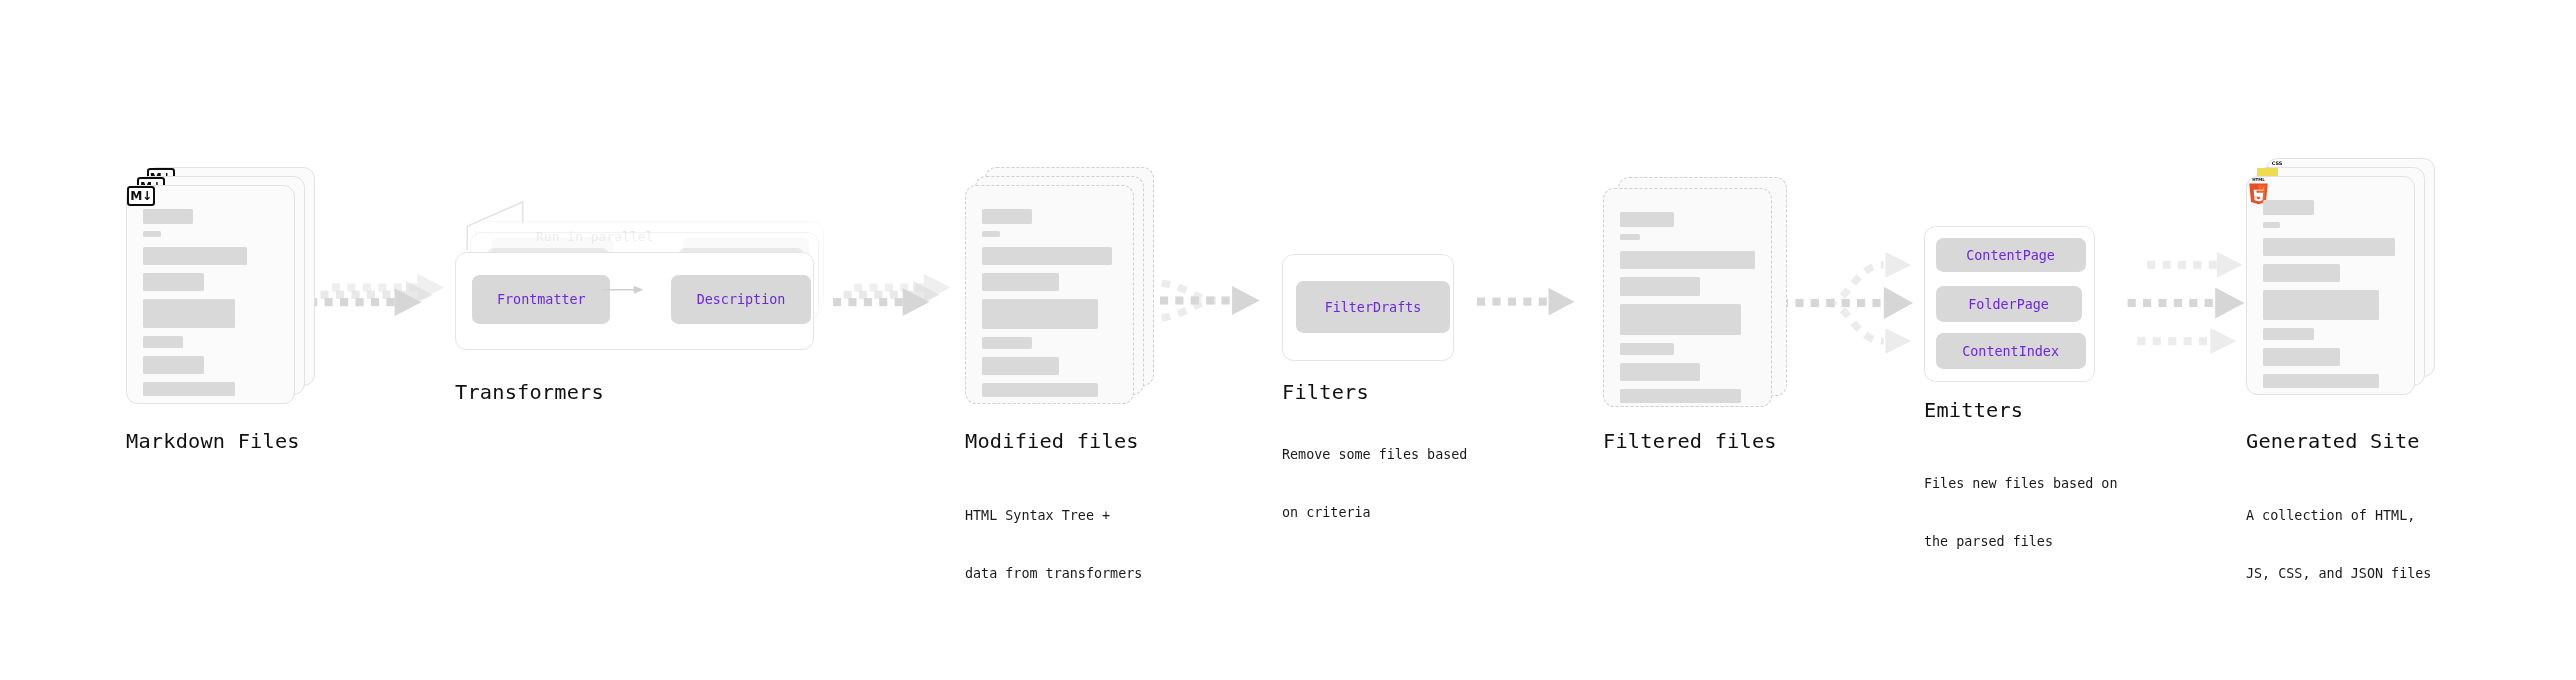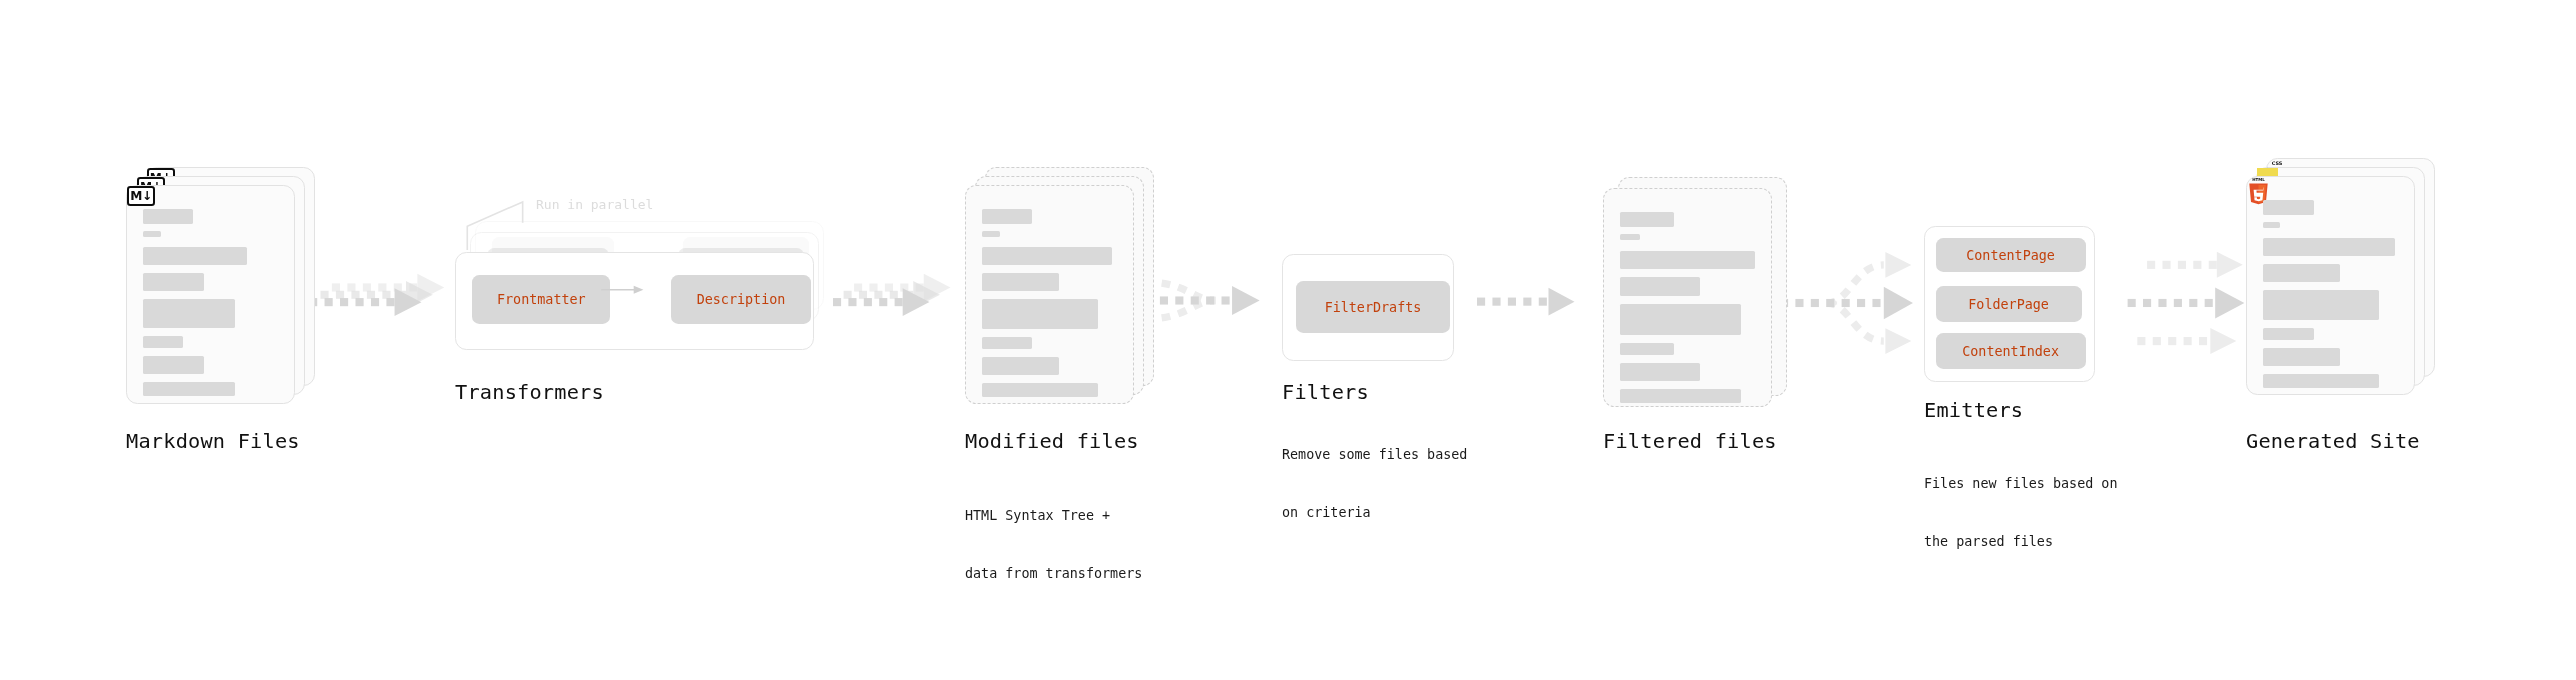--- a/index.html
+++ b/index.html
@@ -111,6 +111,7 @@
     font-size: 13px;
     color: #dcdcdc;
     white-space: nowrap;
+    margin-top: 32px;
   }
 
   svg { display: block; overflow: visible; }

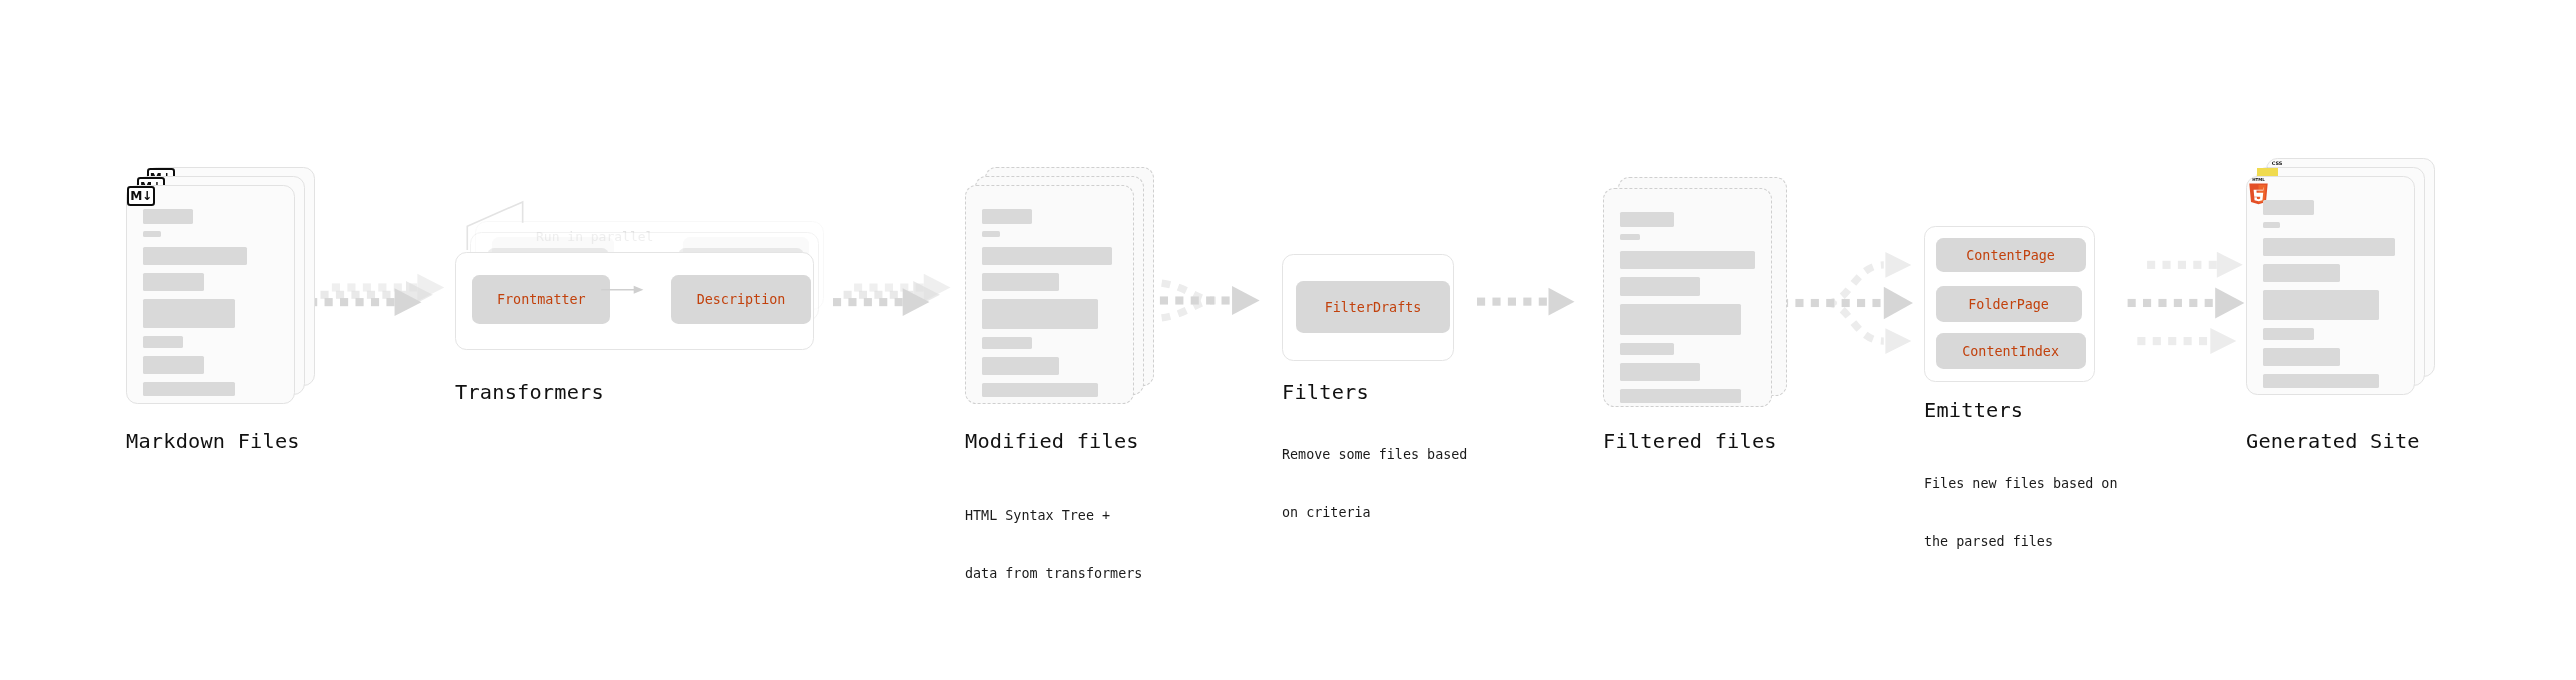--- a/index.html
+++ b/index.html
@@ -99,7 +99,7 @@
     border-radius: 7.3px;
     display: flex; align-items: center; justify-content: center;
     font-size: 13.4px;
-    color: #c2410c;
+    color: #6d28d9;
     white-space: nowrap;
   }
   .ghost1 { opacity: 0.45; }

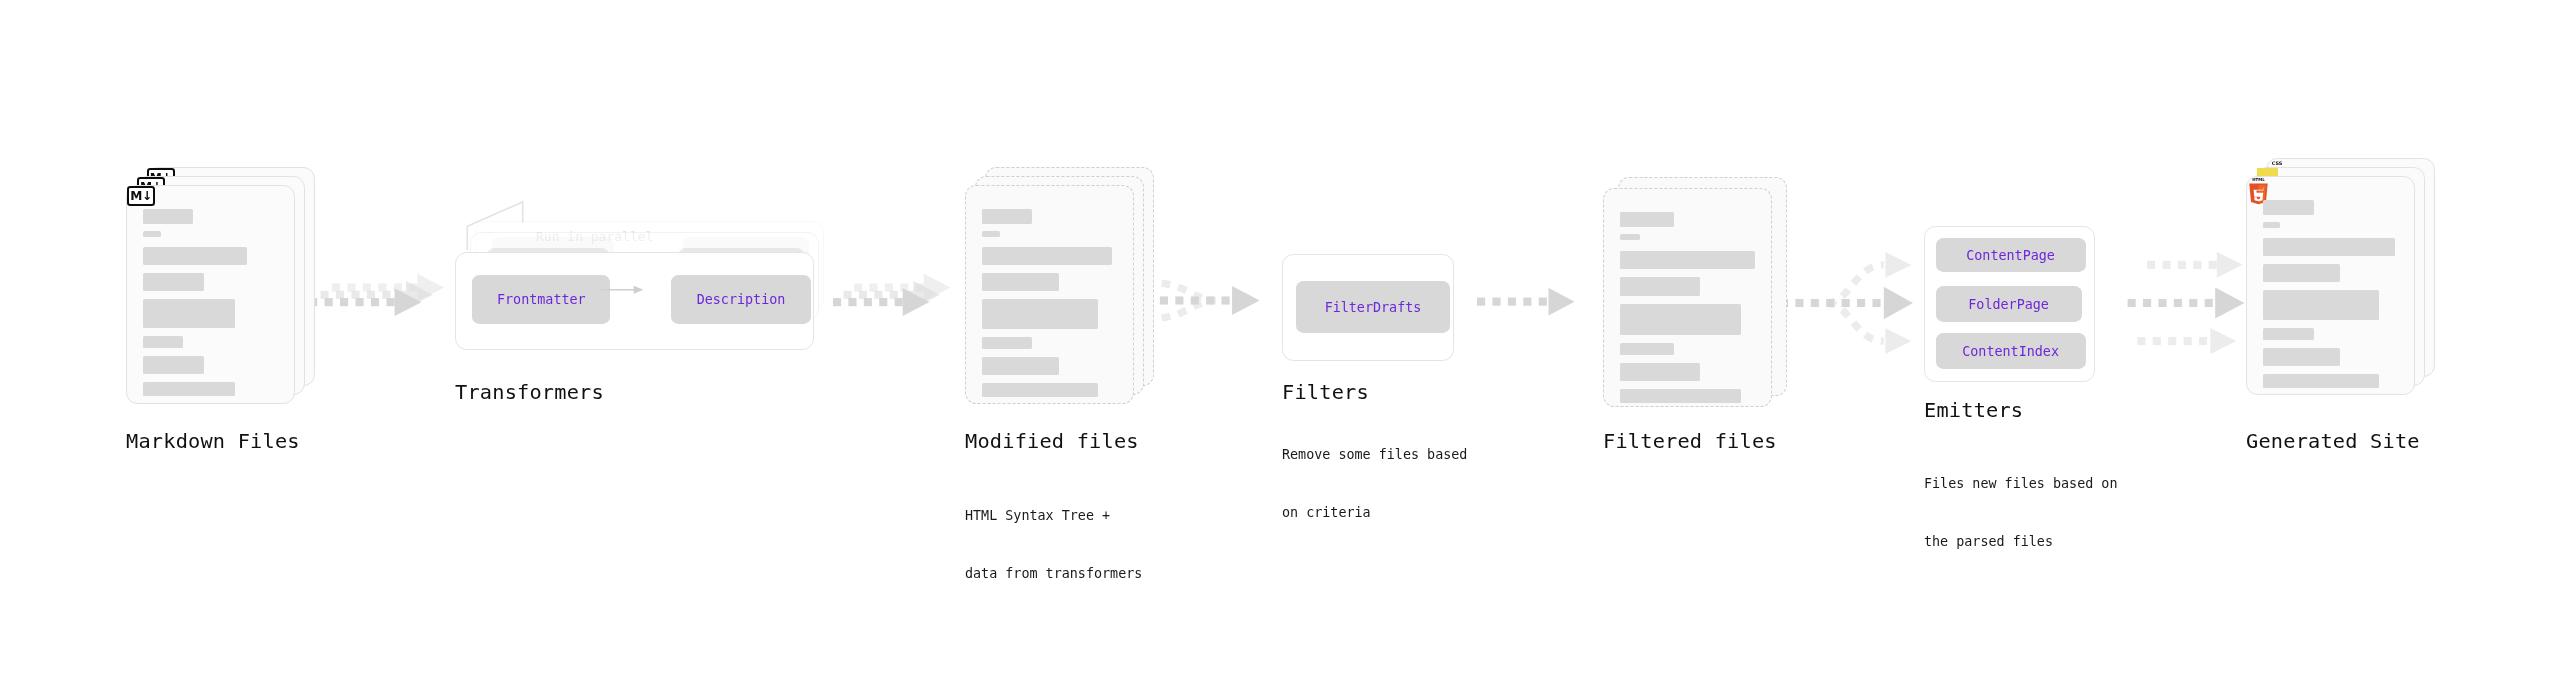--- a/index.html
+++ b/index.html
@@ -414,6 +414,10 @@
     </div>
   </div>
   <div class="title" style="left:2246px; top:429px;">Generated Site</div>
+  <div class="subtitle" style="left:2246px; top:467px;">
+    <div>A collection of HTML,</div>
+    <div>JS, CSS, and JSON files</div>
+  </div>
 
 </div>
 

